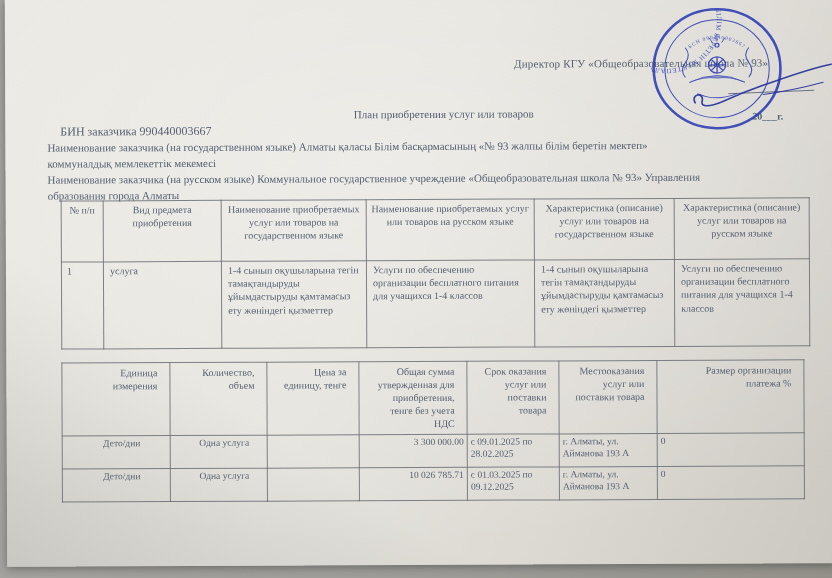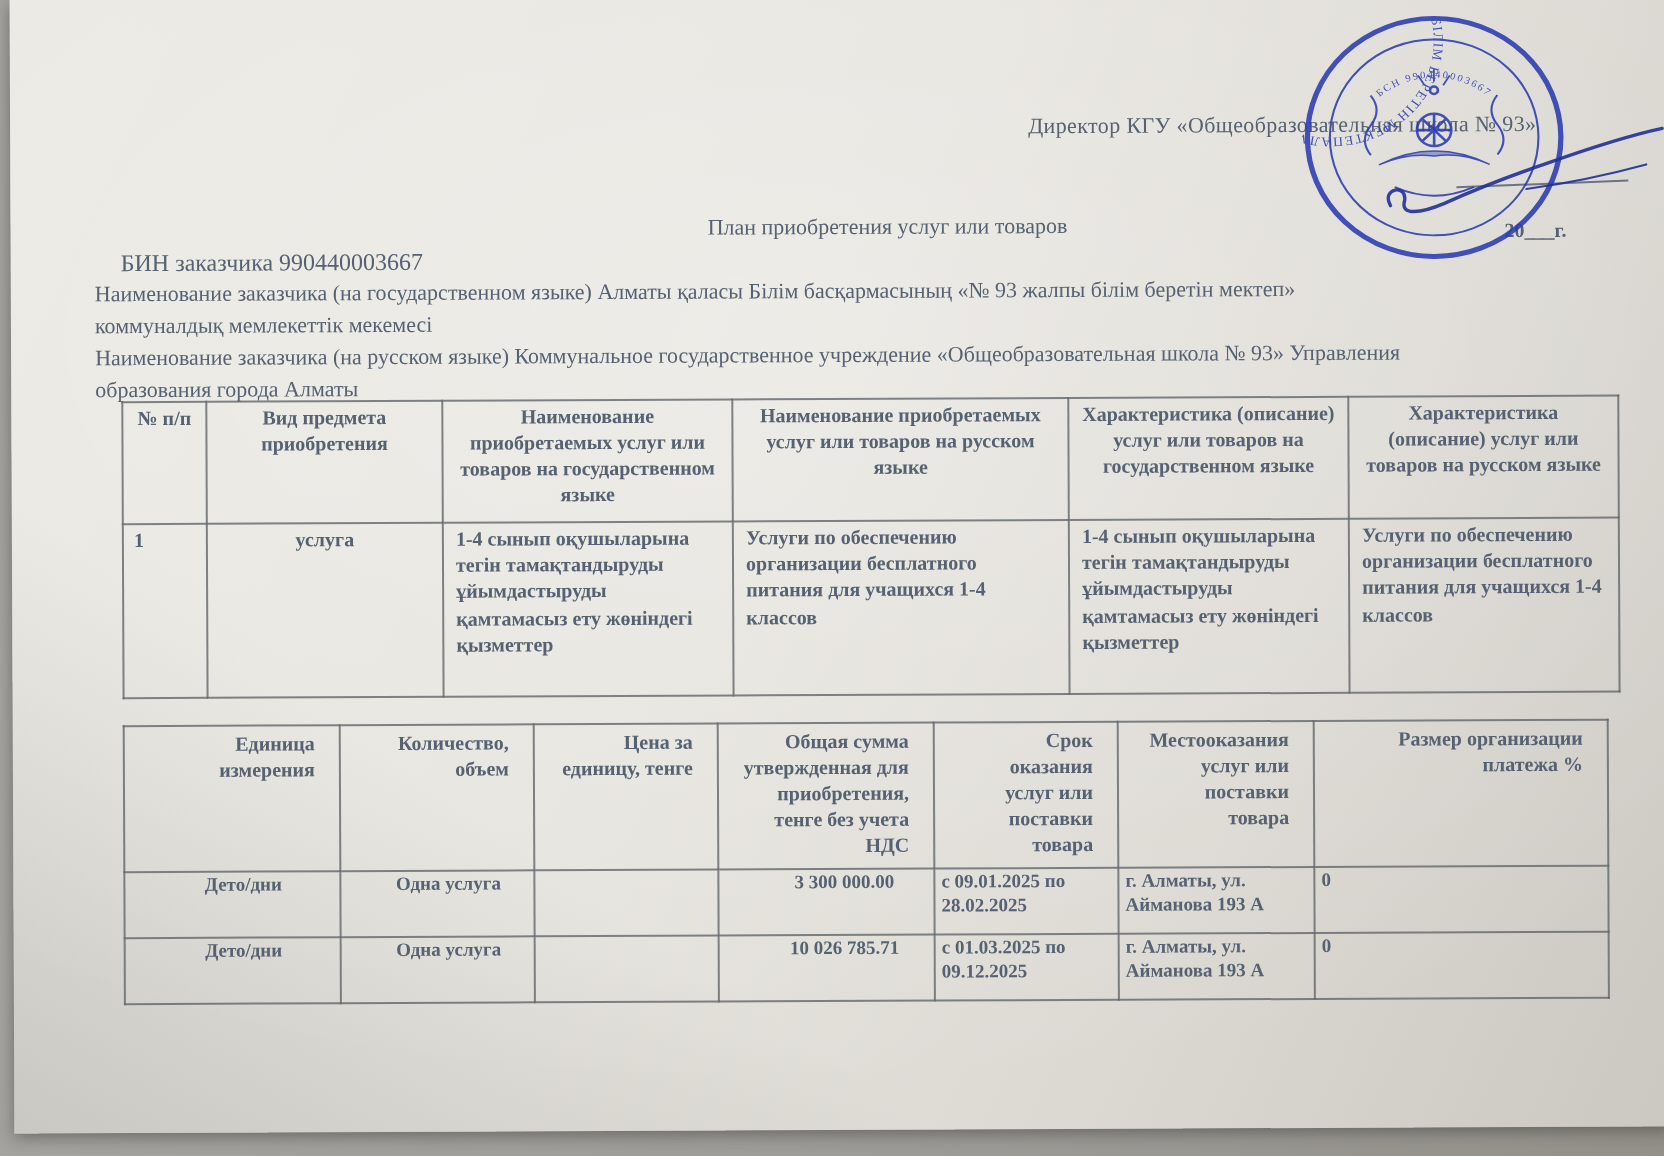--- a/index.html
+++ b/index.html
@@ -28,7 +28,7 @@
   .cust-ru{left:42px;top:172px;width:700px;font-size:11px;line-height:16px;}
 
   table{border-collapse:collapse;table-layout:fixed;color:#566172;}
-  td,th{border:1px solid rgba(98,102,108,0.8);vertical-align:top;font-weight:bold;}
+  td,th{border:1px solid rgba(98,102,108,0.8);vertical-align:top;font-weight:normal;}
   .t1{left:55px;top:201px;width:748px;font-size:10px;}
   .t1 th{text-align:center;padding:2px 4px;line-height:1.3;height:56px;}
   .t1 td{padding:2px 6px;line-height:1.32;height:82px;text-align:left;}

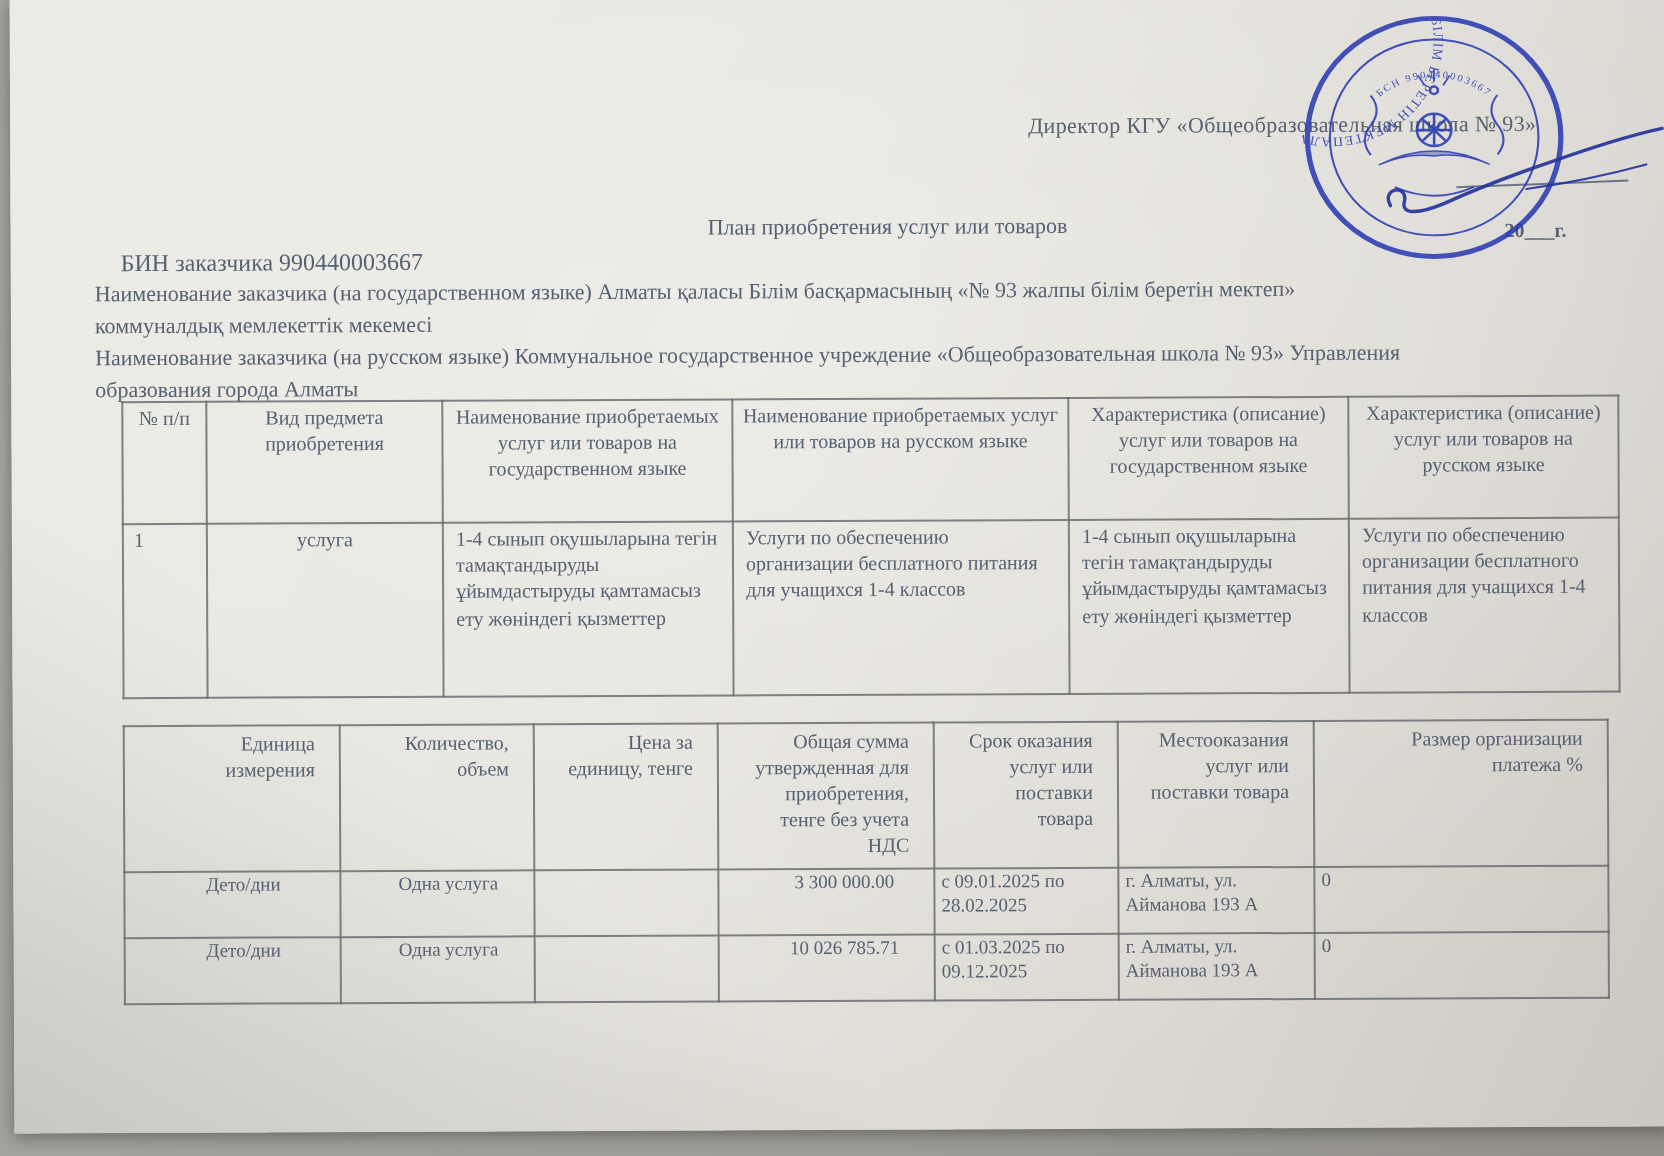--- a/index.html
+++ b/index.html
@@ -33,7 +33,7 @@
   .t1 th{text-align:center;padding:2px 4px;line-height:1.3;height:56px;}
   .t1 td{padding:2px 6px;line-height:1.32;height:82px;text-align:left;}
   .t1 td.c-num{padding-left:5px;}
-  .t1 td.c-center{text-align:center;}
+  .t1 td.c-center{text-align:left;}
 
   .t2{left:55px;top:363px;width:742px;font-size:10px;}
   .t2 th{text-align:right;padding:3px 12px;line-height:1.3;height:66px;}

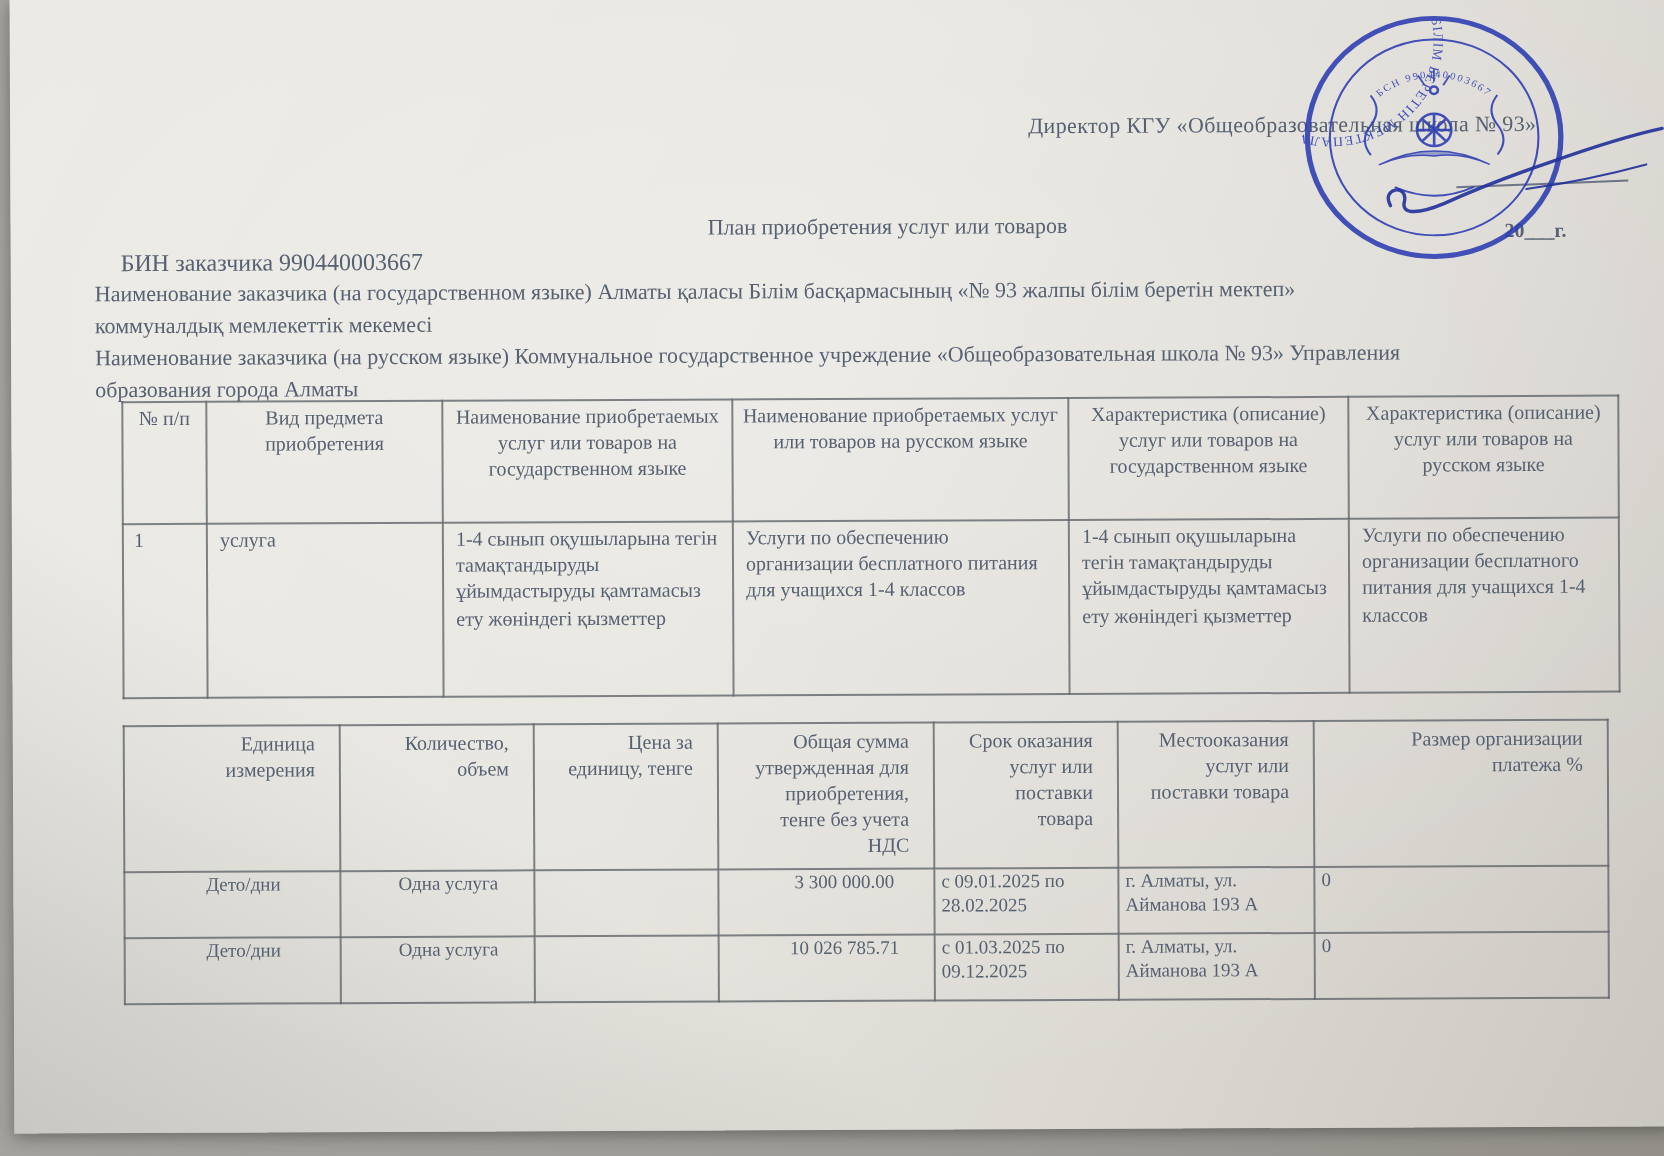--- a/index.html
+++ b/index.html
@@ -39,7 +39,7 @@
   .t2 th{text-align:right;padding:3px 12px;line-height:1.3;height:66px;}
   .t2 td{padding:2px 3px;line-height:1.25;height:28px;font-size:9.5px;}
   .t2 td.c-left{padding-left:14px;text-align:center;}
-  .t2 td.c-amt{text-align:center;padding-left:21px;}
+  .t2 td.c-amt{text-align:right;padding-left:21px;}
   .t2 td.c-mid{}
 
   .stamp-wrap{left:646px;top:10px;width:132px;height:124px;opacity:0.88;}

